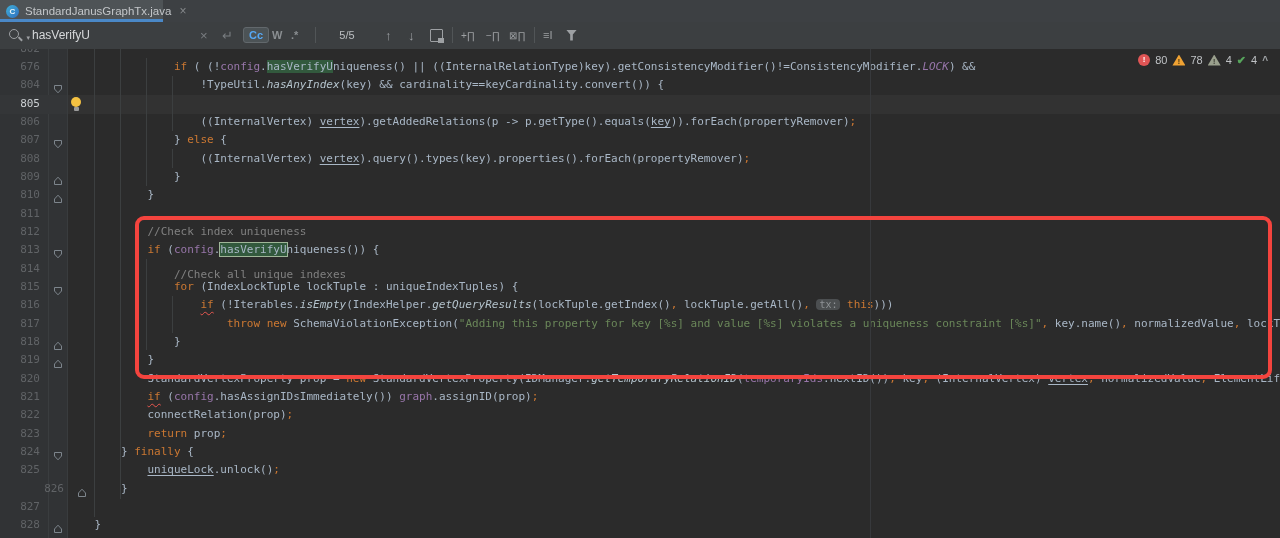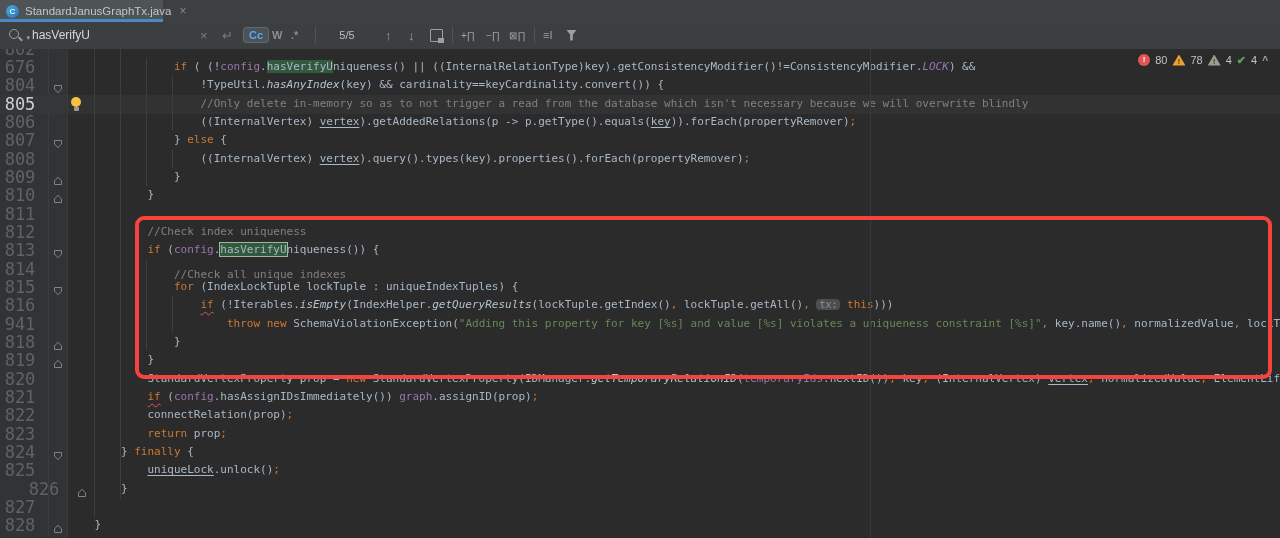--- a/index.html
+++ b/index.html
@@ -58,8 +58,8 @@
   .gutter::before{content:"";position:absolute;left:48px;top:0;width:1px;height:100%;background:#3a3d3f;}
   .gutter-line{position:absolute;left:0;width:67px;height:19px;}
   .gutter-line.cur{background:#343638;}
-  .lnum{position:absolute;left:0;top:0;width:40px;text-align:center;color:#606366;
-    font-family:"DejaVu Sans Mono",monospace;font-size:17px;line-height:18.33px;}
+  .lnum{position:absolute;left:0;top:0;width:40px;text-align:right;color:#606366;
+    font-family:"DejaVu Sans Mono",monospace;font-size:11px;line-height:18.33px;}
   .gutter-line.cur .lnum{color:#ccd0d3;}
   .fold{position:absolute;left:53px;top:4px;width:10px;height:10px;}
   

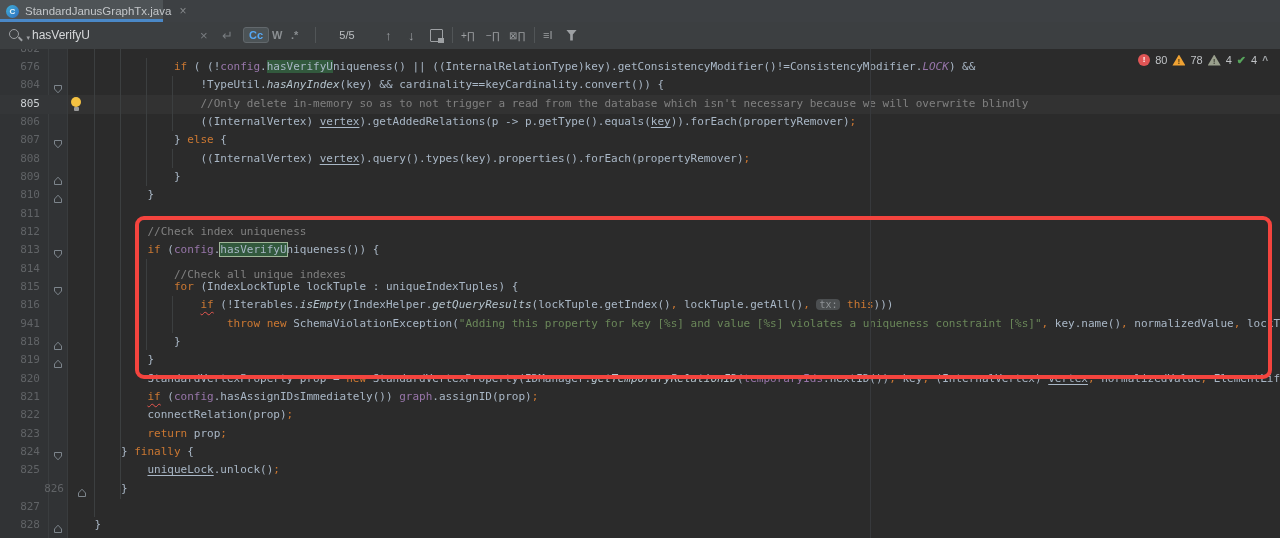--- a/index.html
+++ b/index.html
@@ -164,7 +164,7 @@
       <div class="code-line" style="top: -9.3px;"></div>
       <div class="code-line" style="top: 9.03px;"><span class="tk-pln">                </span><span class="tk-kw">if</span><span class="tk-pln"> ( (!</span><span class="tk-fld">config</span><span class="tk-pln">.</span><span class="tk-hl">hasVerifyU</span><span class="tk-pln">niqueness() || ((InternalRelationType)key).getConsistencyModifier()!=ConsistencyModifier.</span><span class="tk-sfl">LOCK</span><span class="tk-pln">) &amp;&amp;</span></div>
       <div class="code-line" style="top: 27.36px;"><span class="tk-pln">                    !TypeUtil.</span><span class="tk-smt">hasAnyIndex</span><span class="tk-pln">(key) &amp;&amp; cardinality==keyCardinality.convert()) {</span></div>
-      <div class="code-line cur" style="top: 45.69px;"><span class="tk-pln">                    </span><span class="tk-cmt">//Only delete in-memory so as to not trigger a read from the database which isn't necessary because we will overwrite blindly</span></div>
+      <div class="code-line cur" style="top: 45.69px;"><span class="tk-pln">                    </span></div>
       <div class="code-line" style="top: 64.02px;"><span class="tk-pln">                    ((InternalVertex) </span><span class="tk-unl">vertex</span><span class="tk-pln">).getAddedRelations(p -&gt; p.getType().equals(</span><span class="tk-unl">key</span><span class="tk-pln">)).forEach(propertyRemover)</span><span class="tk-sem">;</span></div>
       <div class="code-line" style="top: 82.35px;"><span class="tk-pln">                } </span><span class="tk-kw">else</span><span class="tk-pln"> {</span></div>
       <div class="code-line" style="top: 100.68px;"><span class="tk-pln">                    ((InternalVertex) </span><span class="tk-unl">vertex</span><span class="tk-pln">).query().types(key).properties().forEach(propertyRemover)</span><span class="tk-sem">;</span></div>

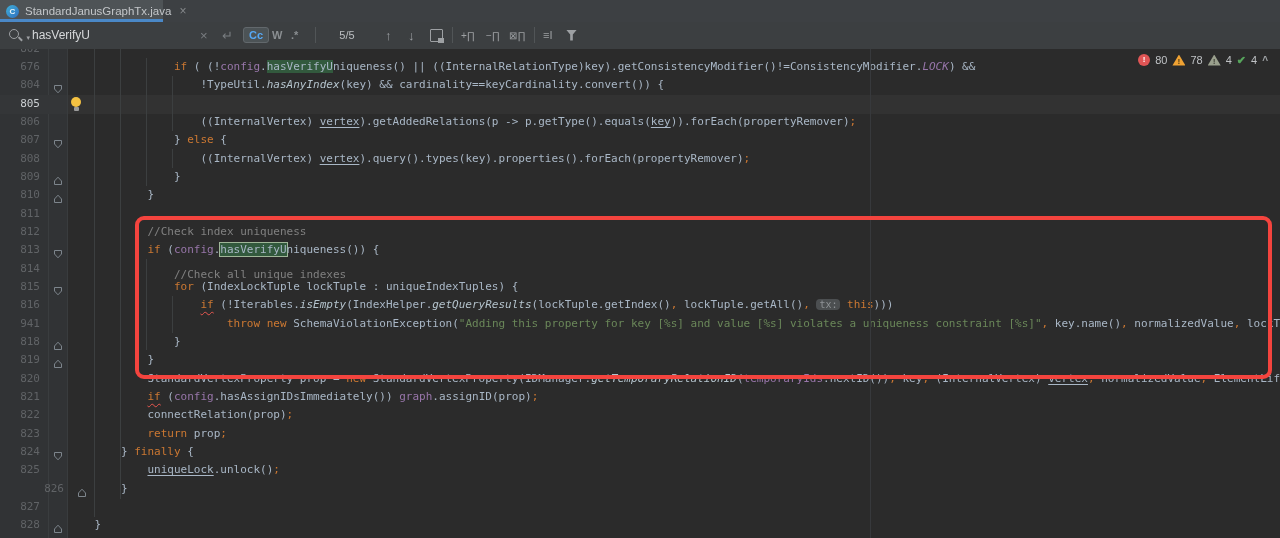--- a/index.html
+++ b/index.html
@@ -258,7 +258,7 @@
           <span class="lnum">816</span>
         </div>
         <div class="gutter-line" style="top: 265.65px;">
-          <span class="lnum">941</span>
+          <span class="lnum">817</span>
         </div>
         <div class="gutter-line" style="top: 283.98px;">
           <span class="lnum">818</span>

